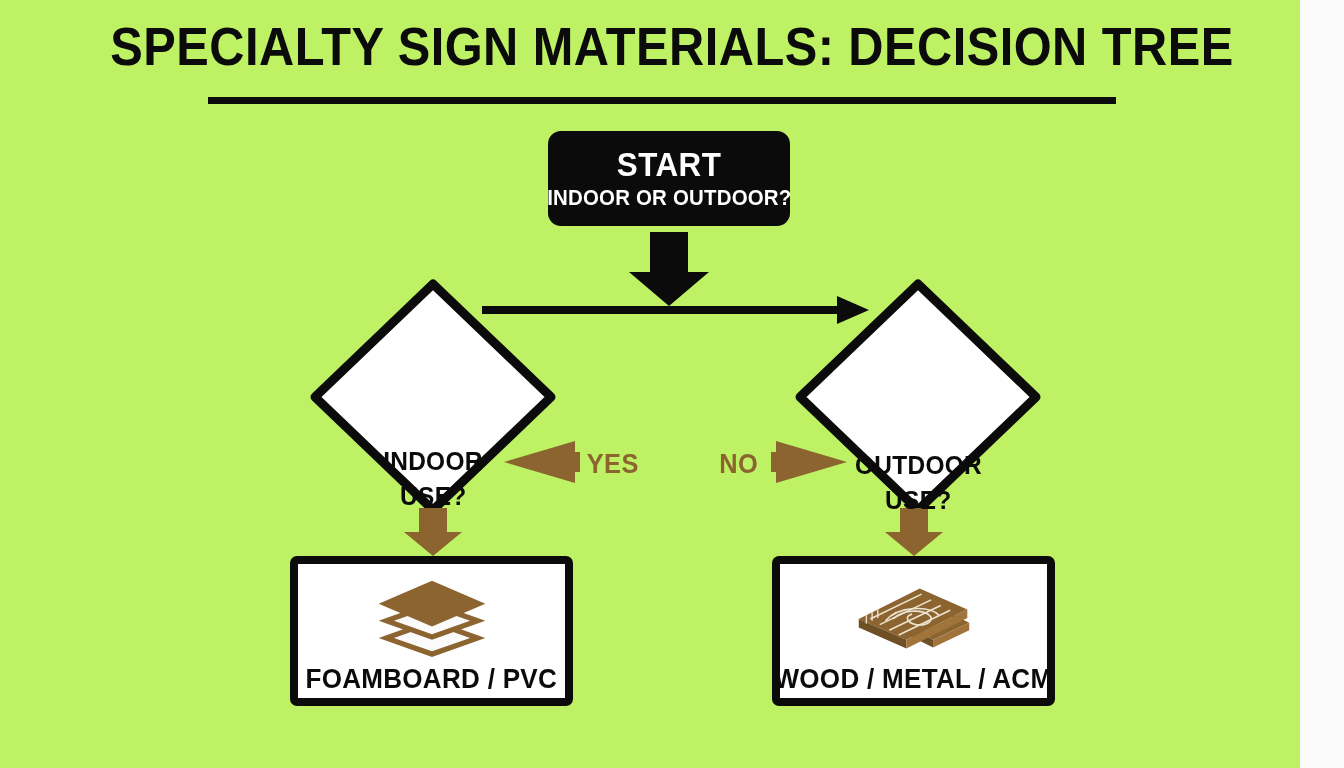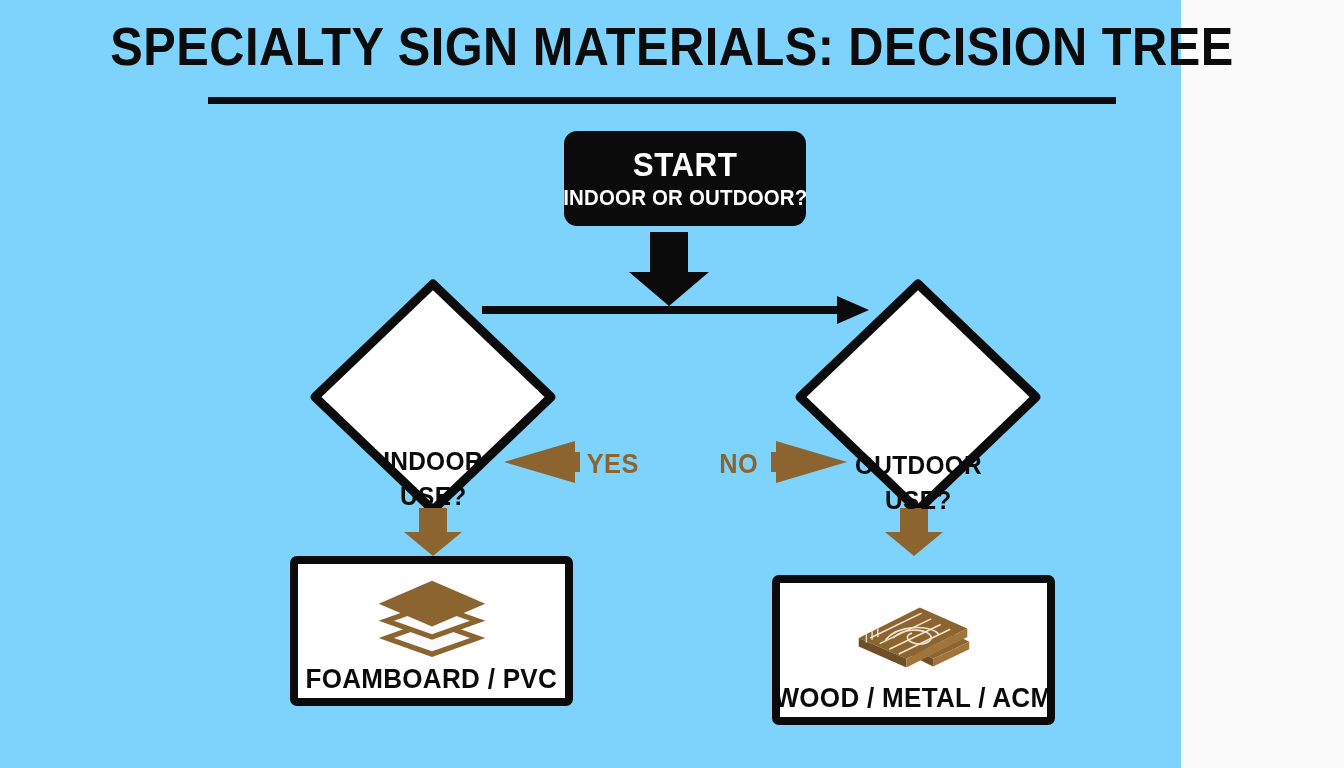--- a/index.html
+++ b/index.html
@@ -15,9 +15,9 @@
 
   #canvas {
     position: relative;
-    width: 1181px;
+    width: 1300px;
     height: 768px;
-    background: #7dd3fc;
+    background: #bef264;
   }
 
   

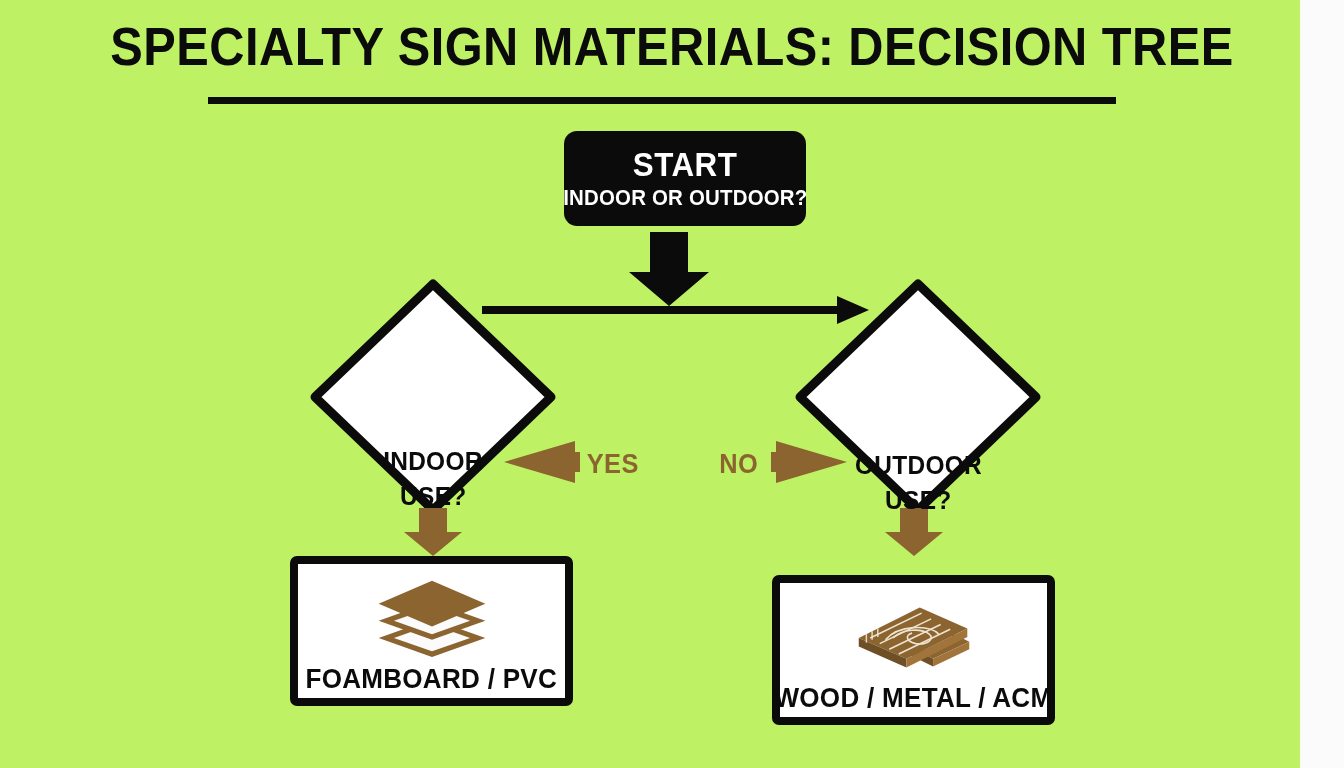--- a/index.html
+++ b/index.html
@@ -53,7 +53,7 @@
   
   #start-node {
     position: absolute;
-    left: 564px;
+    left: 548px;
     top: 131px;
     width: 242px;
     height: 95px;

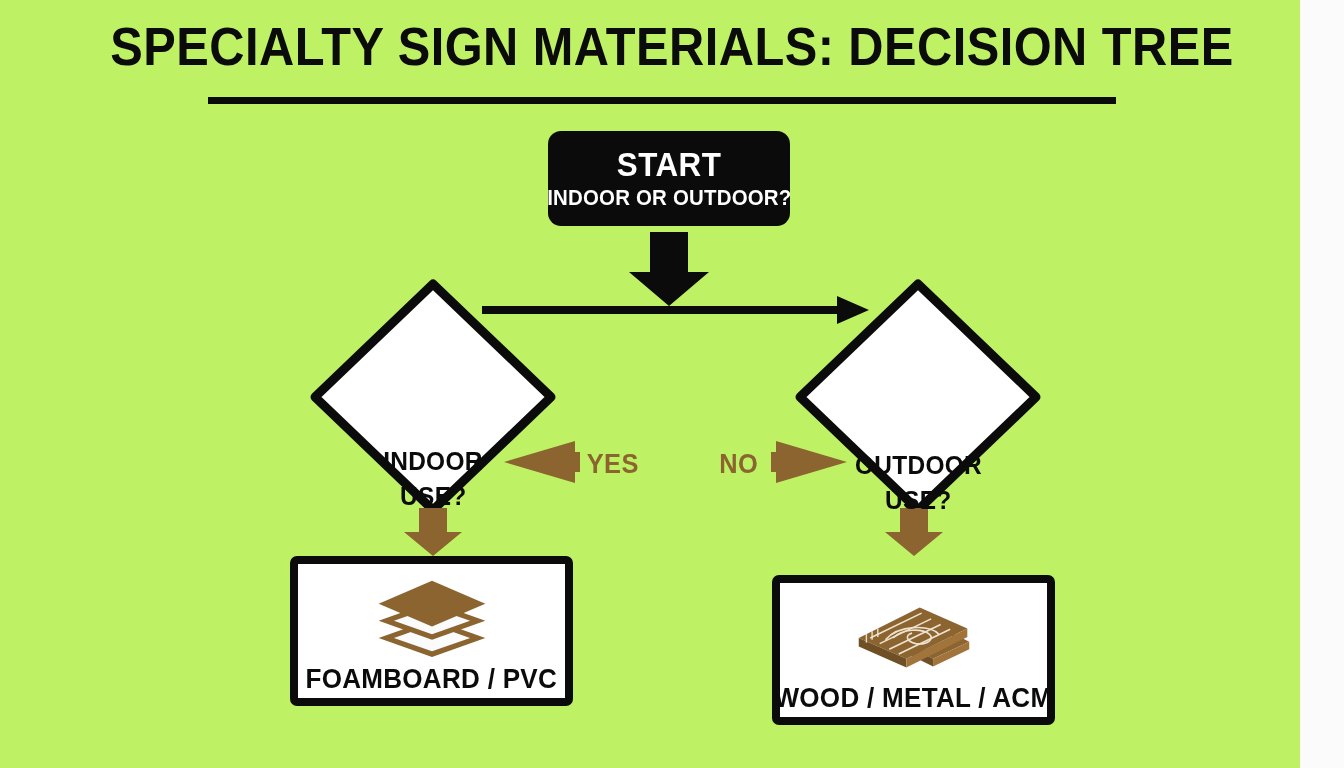--- a/index.html
+++ b/index.html
@@ -152,7 +152,7 @@
     padding-top: 13px;
   }
   #result-foamboard { left: 290px; top: 556px; }
-  #result-wood      { left: 772px; top: 575px; }
+  #result-wood      { left: 772px; top: 556px; }
 
   .result-icon {
     width: 140px;

